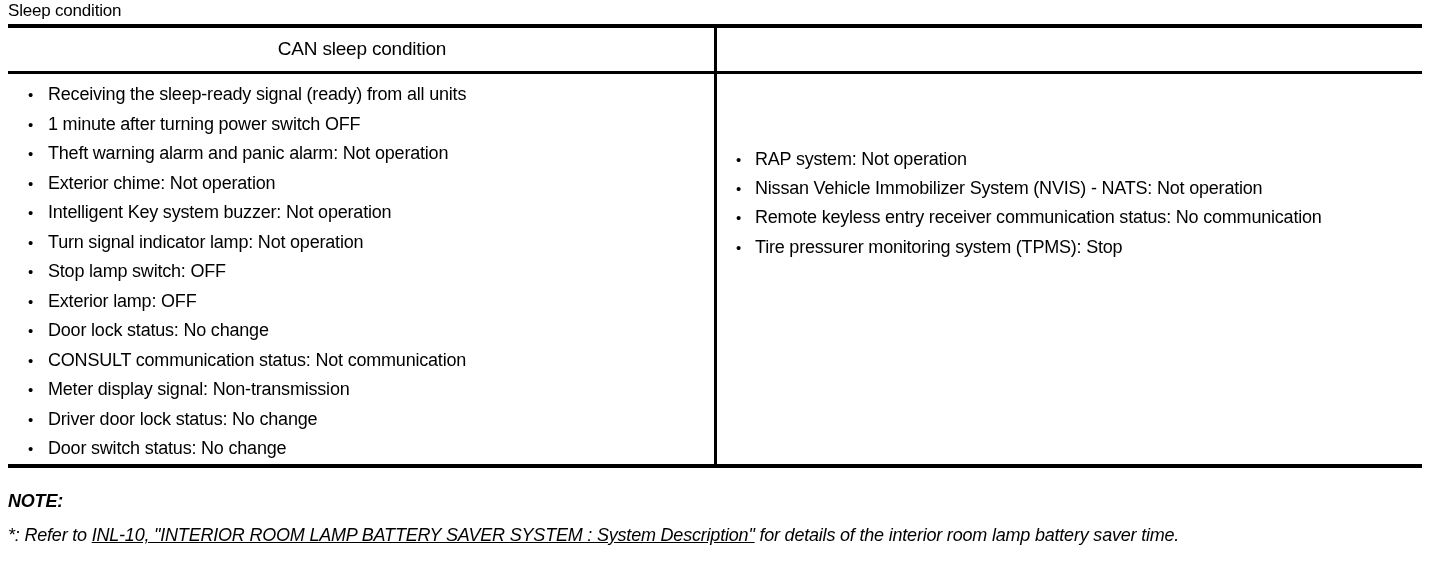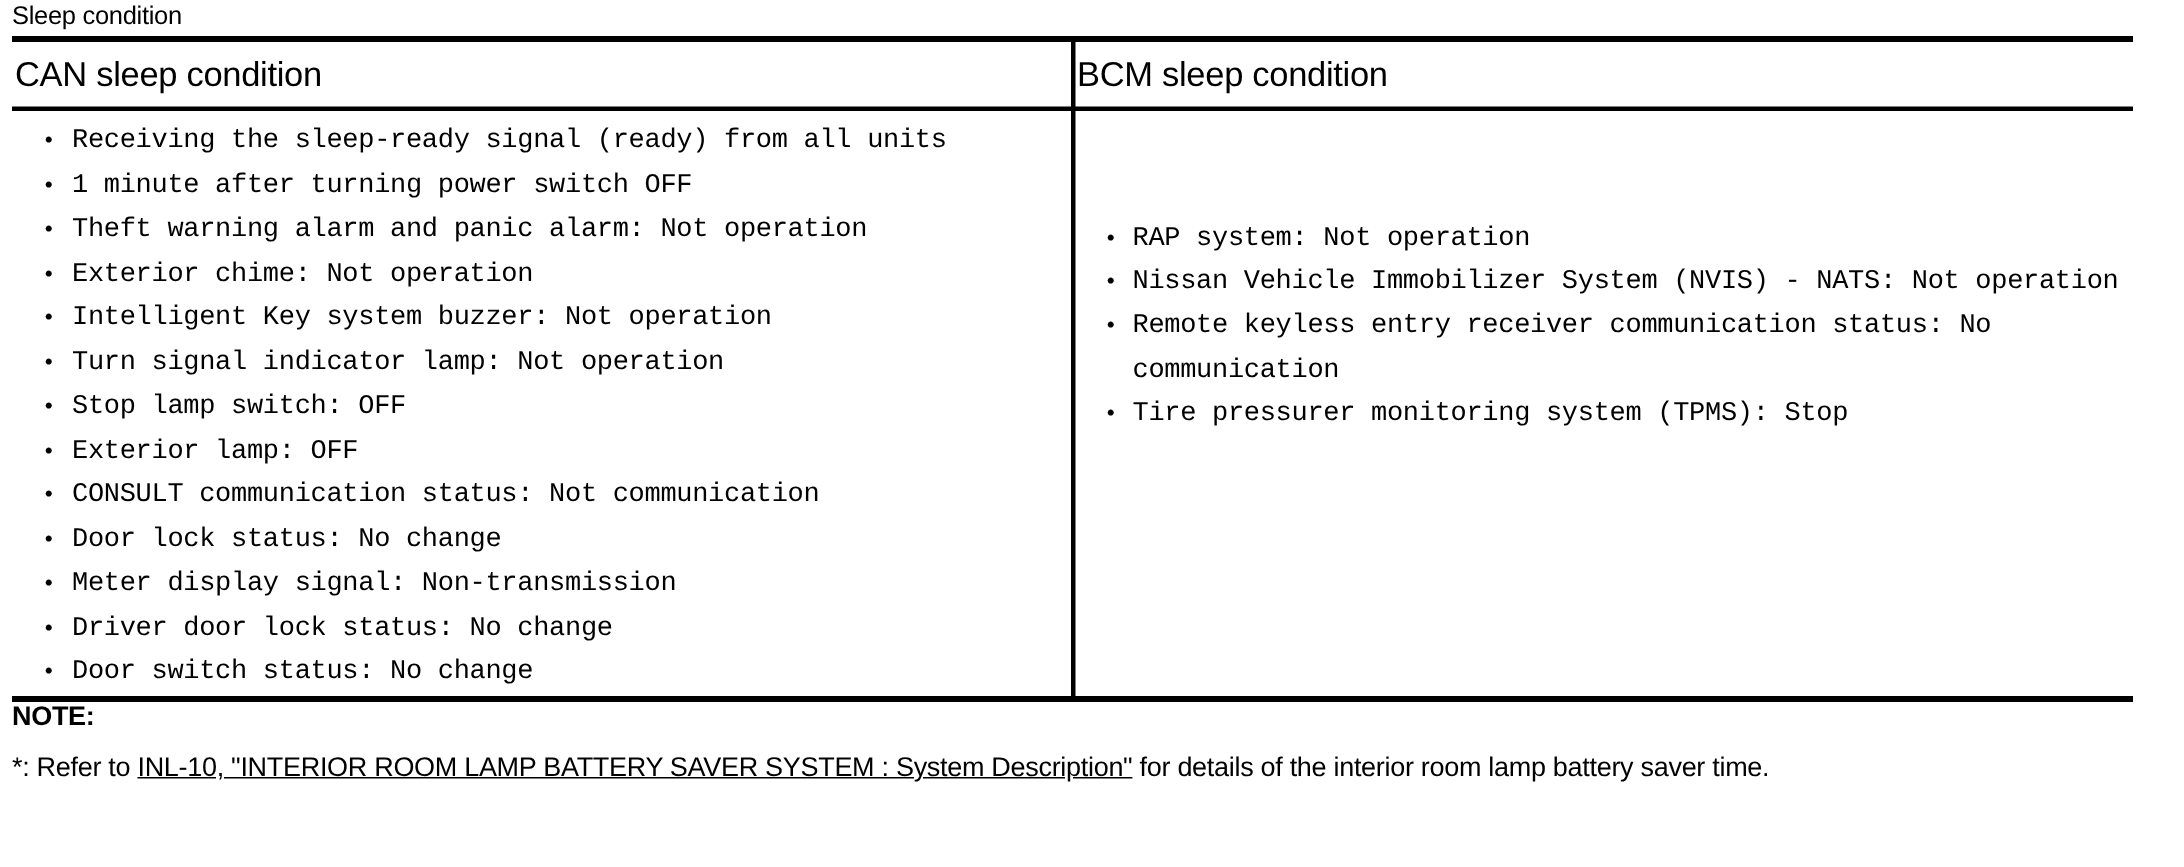--- a/index.html
+++ b/index.html
@@ -55,9 +55,9 @@
   .col-head {
     position: absolute;
     top: 36px;
-    font-size: 23px;
+    font-size: 19px;
     line-height: 26px;
-    text-align: left;
+    text-align: center;
     letter-spacing: -0.2px;
   }
   .col-head.left  { left: 10px;  width: 704px; }

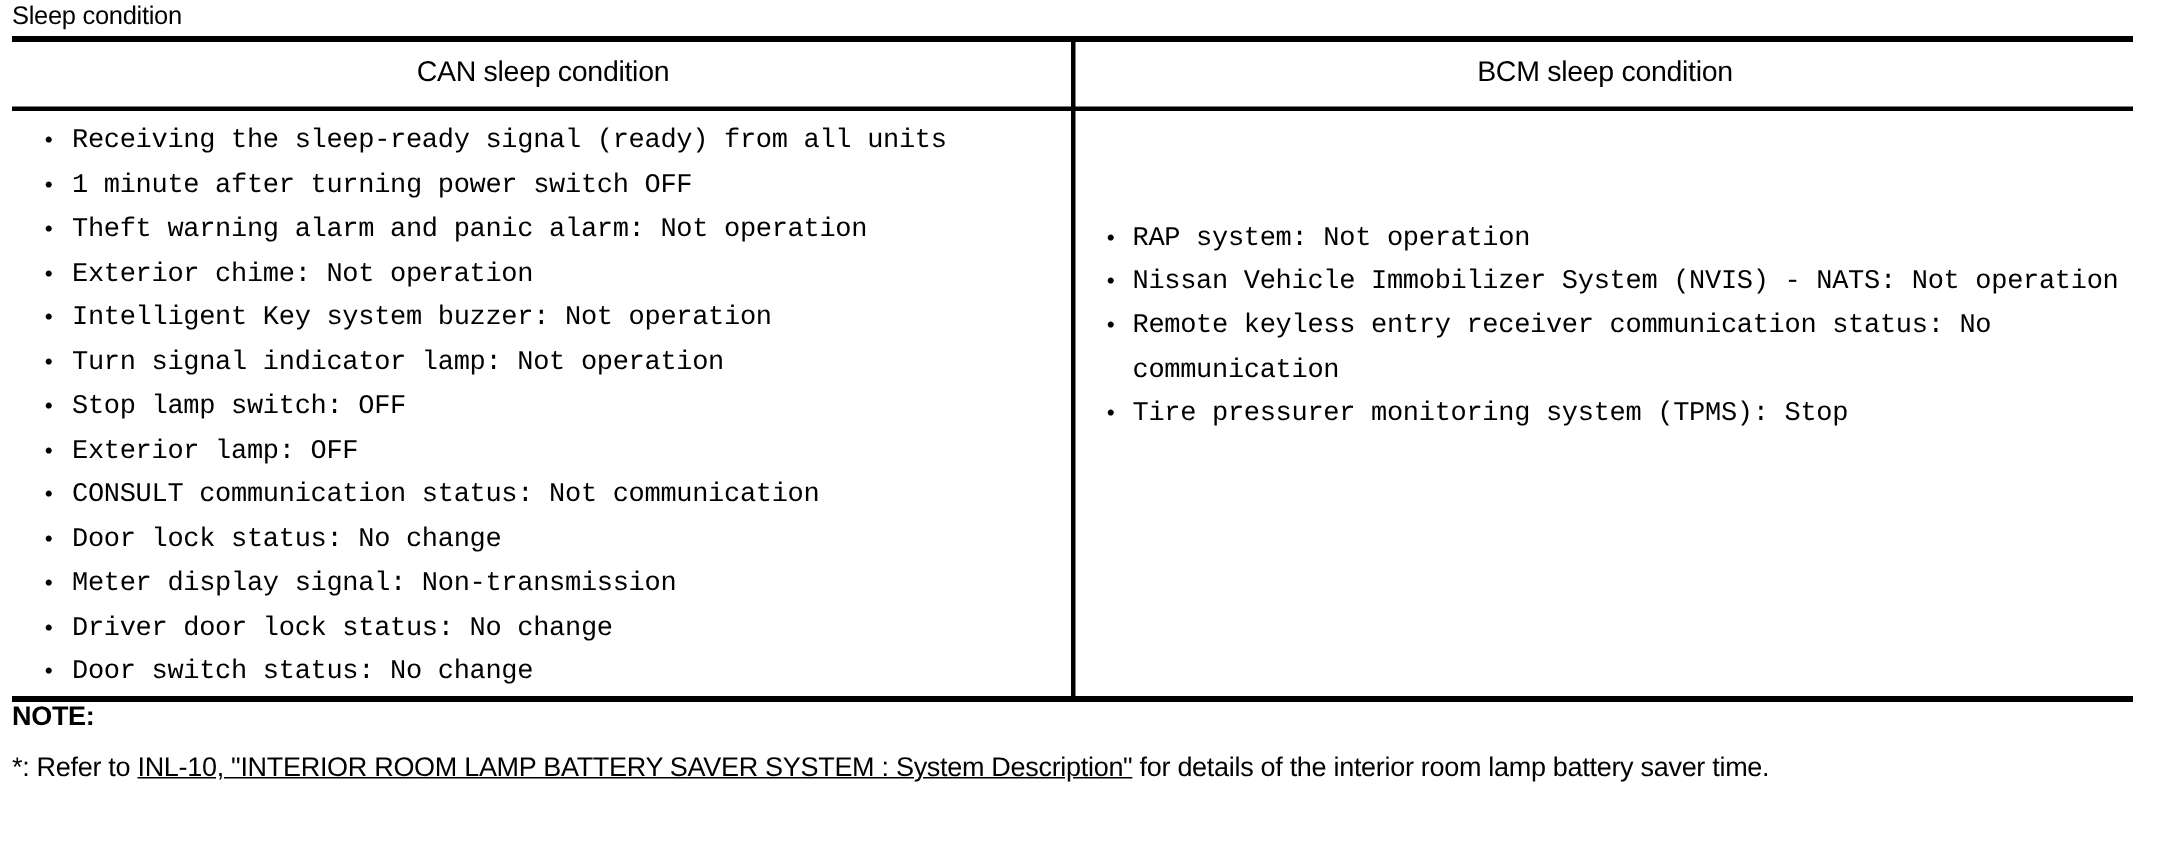--- a/index.html
+++ b/index.html
@@ -133,7 +133,6 @@
   <div class="divider"></div>
 
   <div class="col-head left">CAN sleep condition</div>
-  <div class="col-head right">BCM sleep condition</div>
 
   <div class="col-body left">
     <ul class="items">

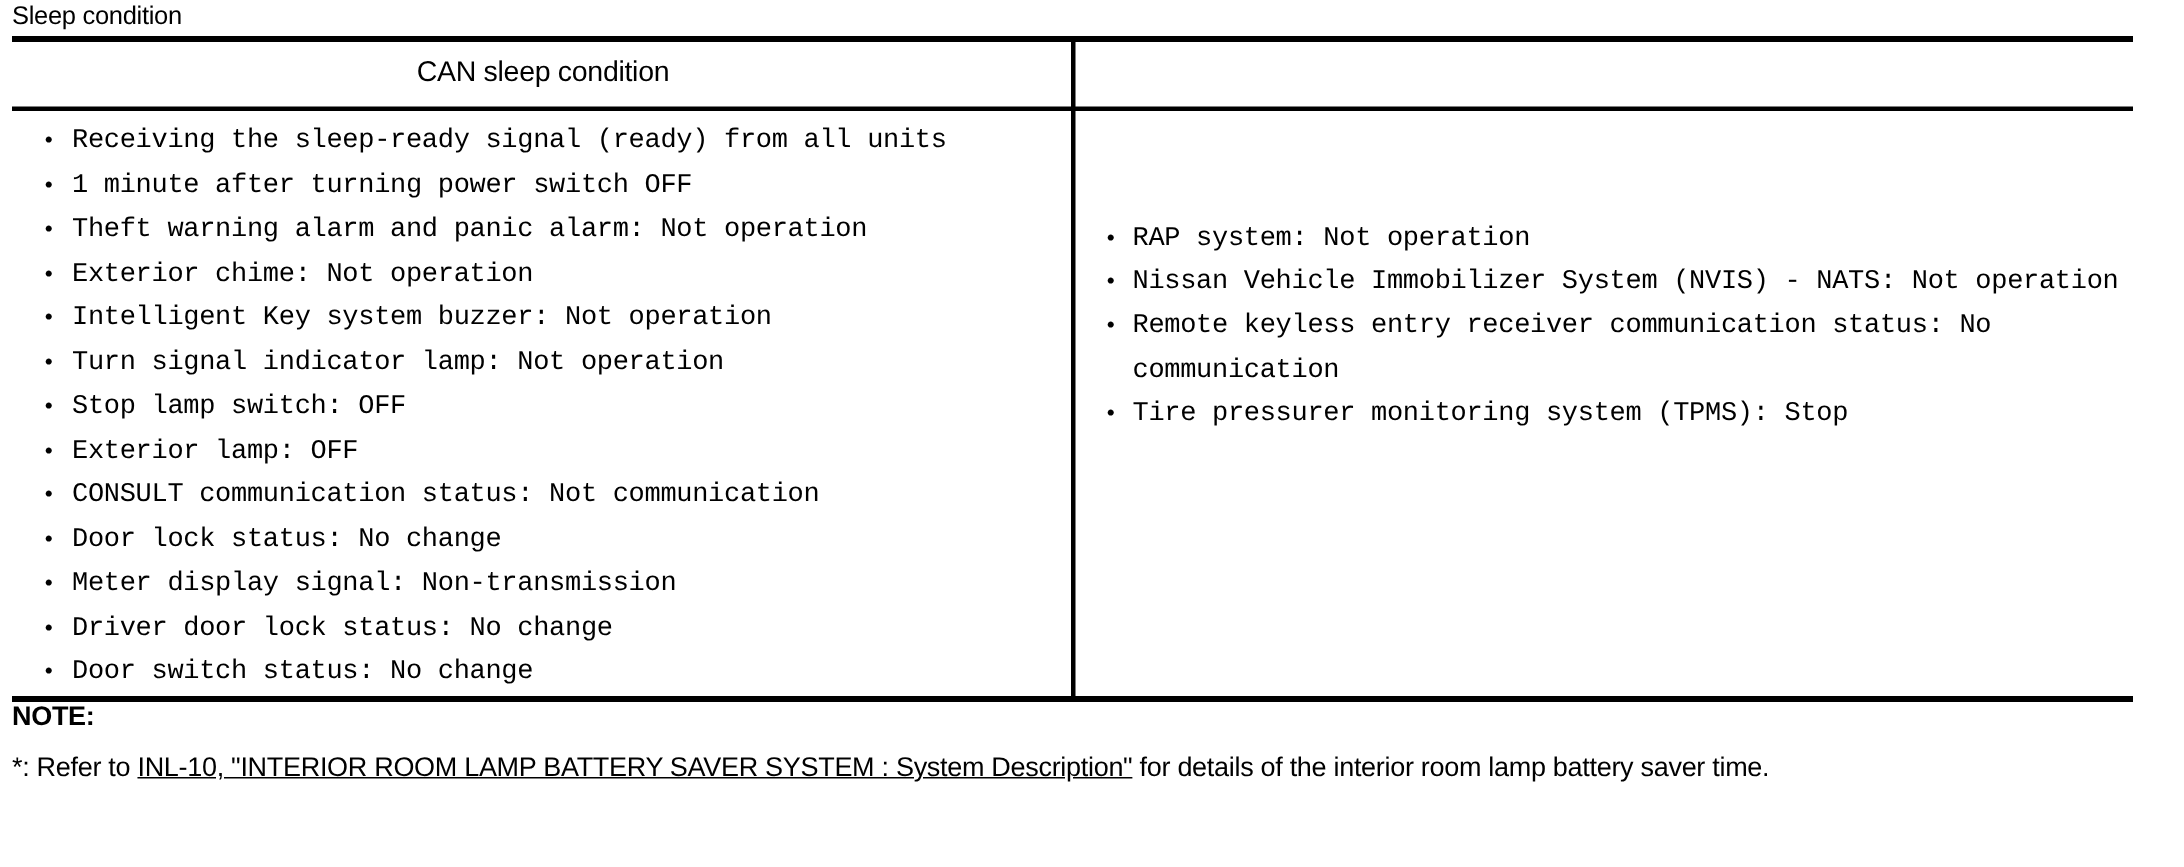--- a/index.html
+++ b/index.html
@@ -82,7 +82,6 @@
     padding-left: 26px;
     line-height: 29.5px;
     margin: 0;
-    font-family: Liberation Mono, monospace;
   }
   ul.items > li::before {
     content: "\2022";

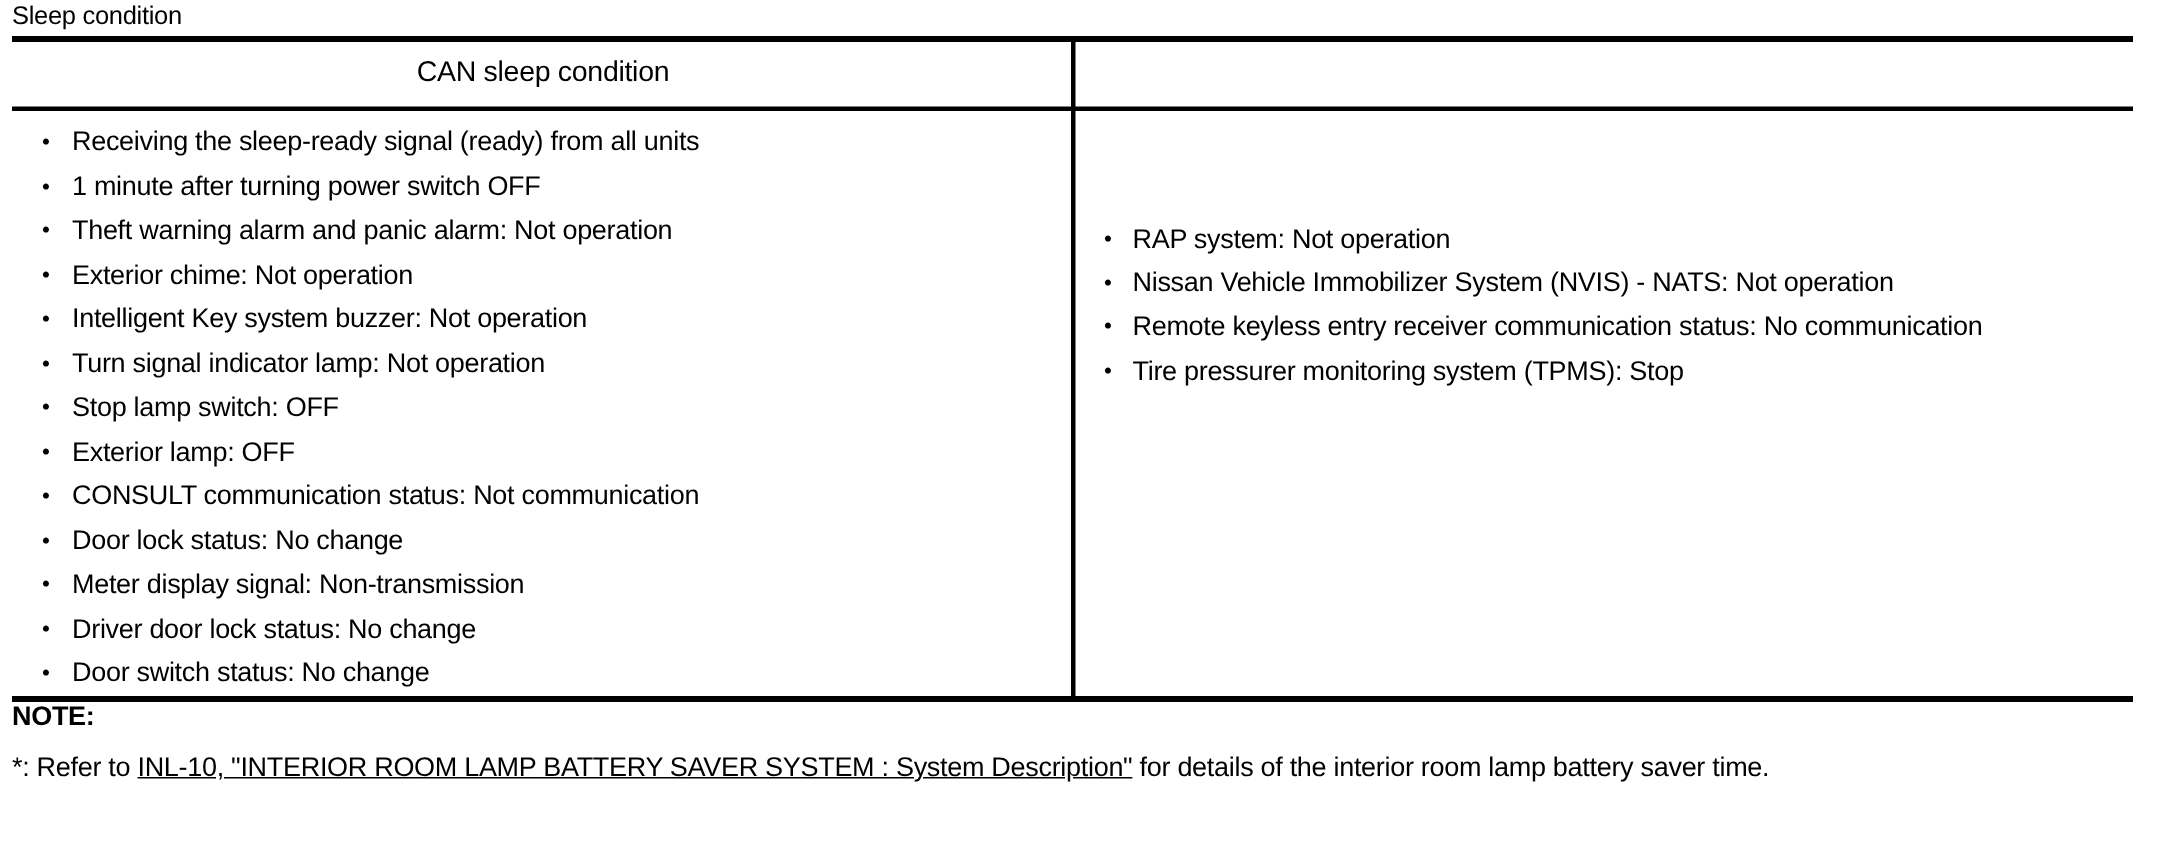--- a/index.html
+++ b/index.html
@@ -143,8 +143,8 @@
       <li>Turn signal indicator lamp: Not operation</li>
       <li>Stop lamp switch: OFF</li>
       <li>Exterior lamp: OFF</li>
+      <li>Door lock status: No change</li>
       <li>CONSULT communication status: Not communication</li>
-      <li>Door lock status: No change</li>
       <li>Meter display signal: Non-transmission</li>
       <li>Driver door lock status: No change</li>
       <li>Door switch status: No change</li>

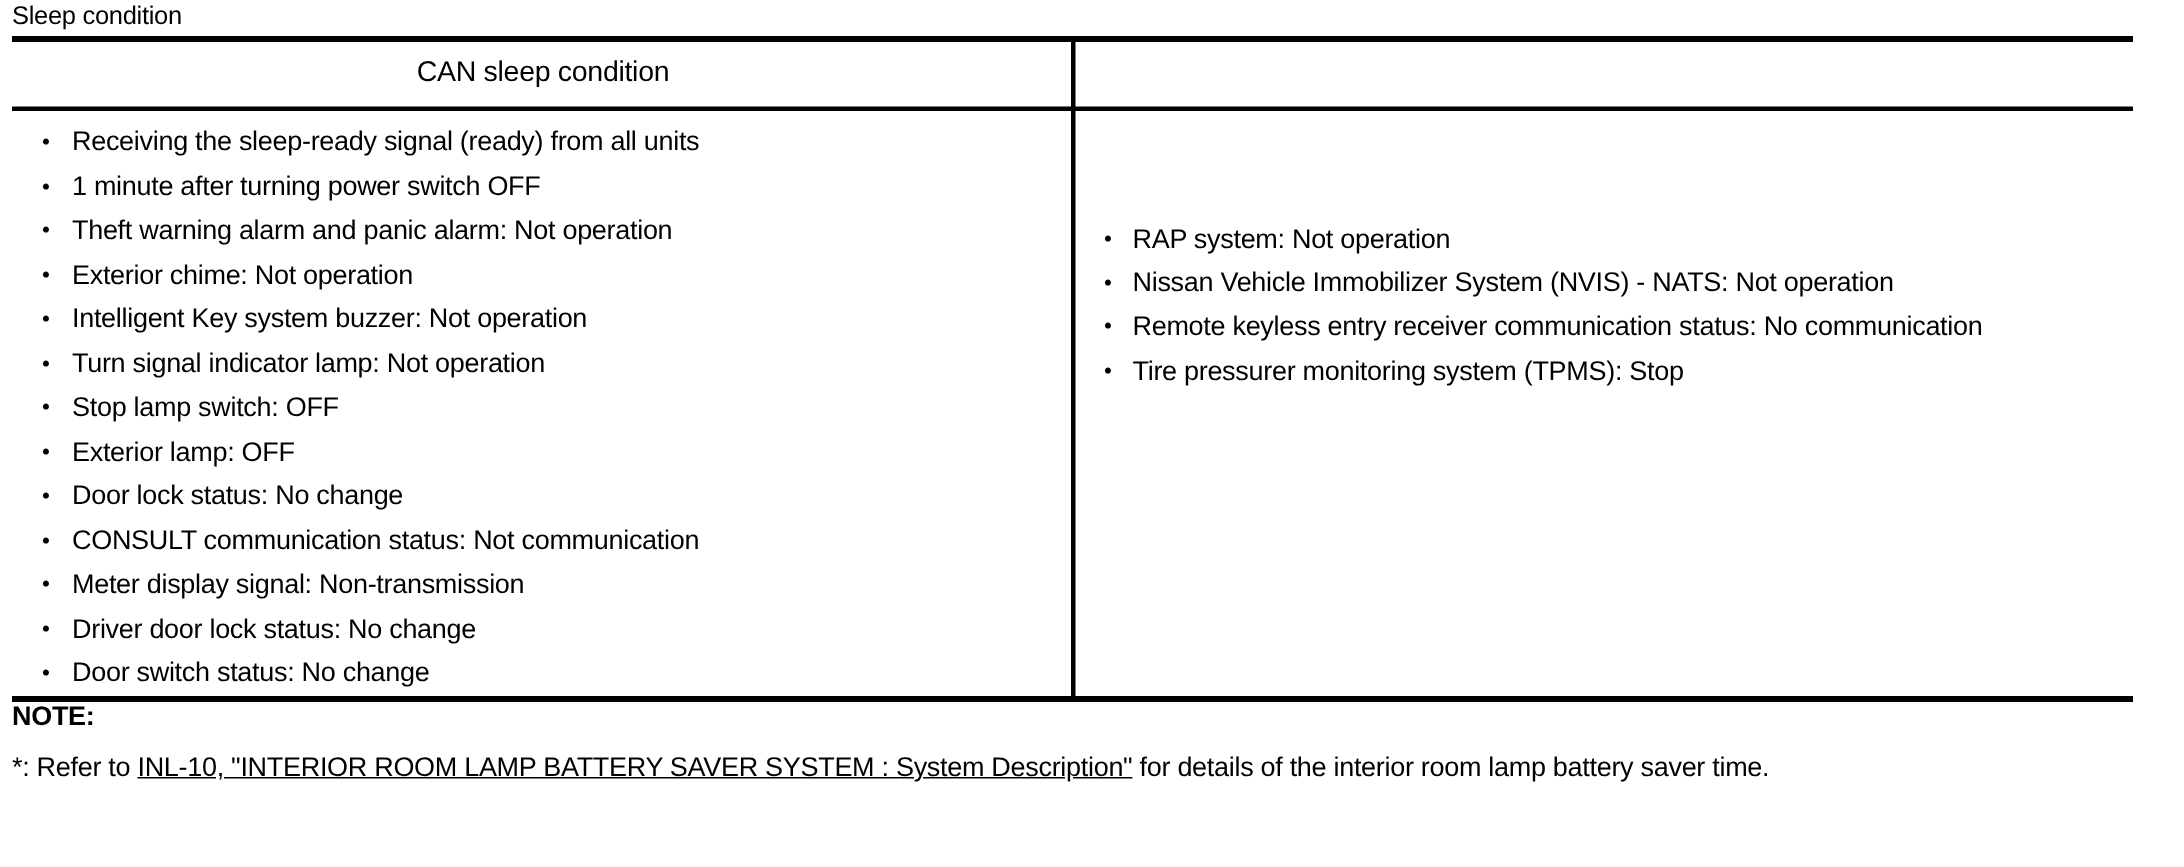--- a/index.html
+++ b/index.html
@@ -100,10 +100,11 @@
   .note {
     position: absolute;
     left: 8px;
-    top: 464px;
+    top: 488px;
     width: 1434px;
     font-size: 18px;
     letter-spacing: -0.2px;
+    font-style: italic;
   }
   .note-label {
     font-weight: bold;

